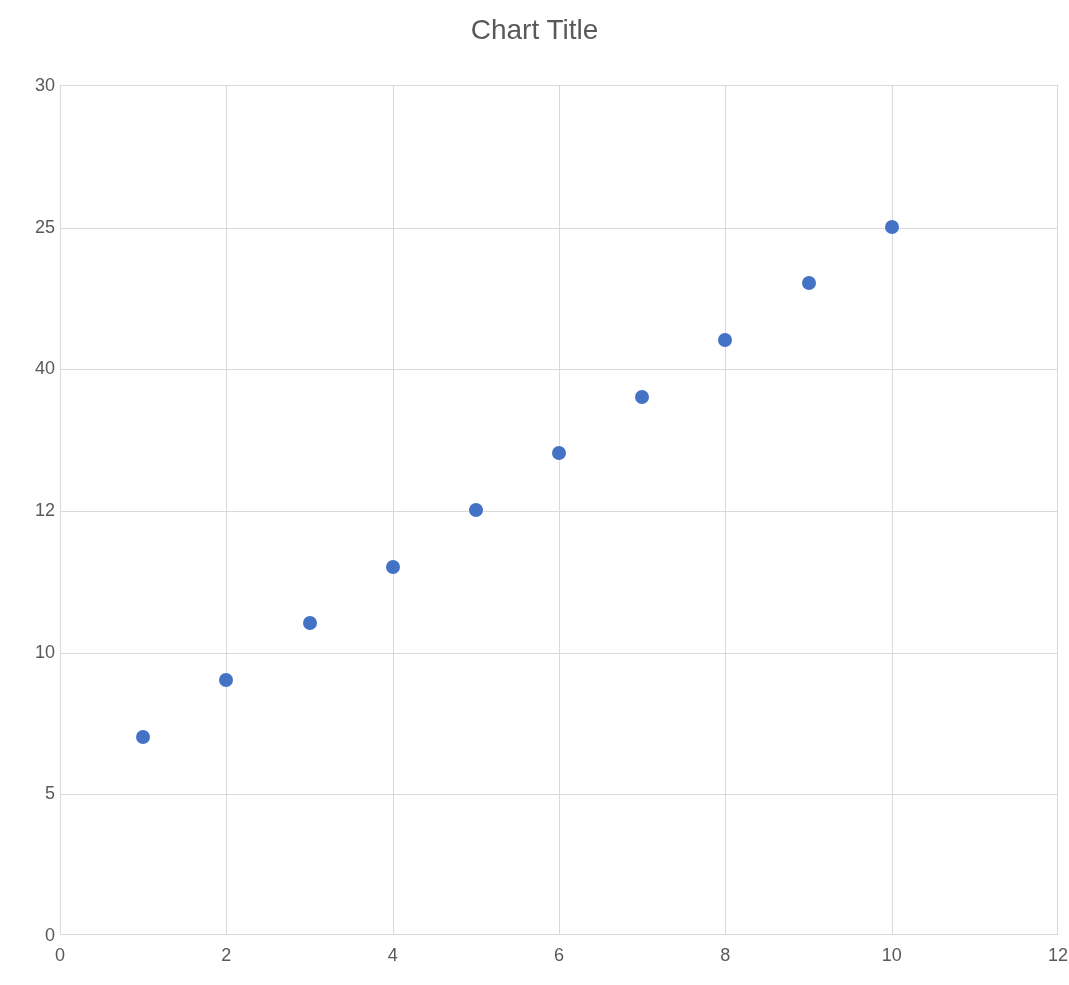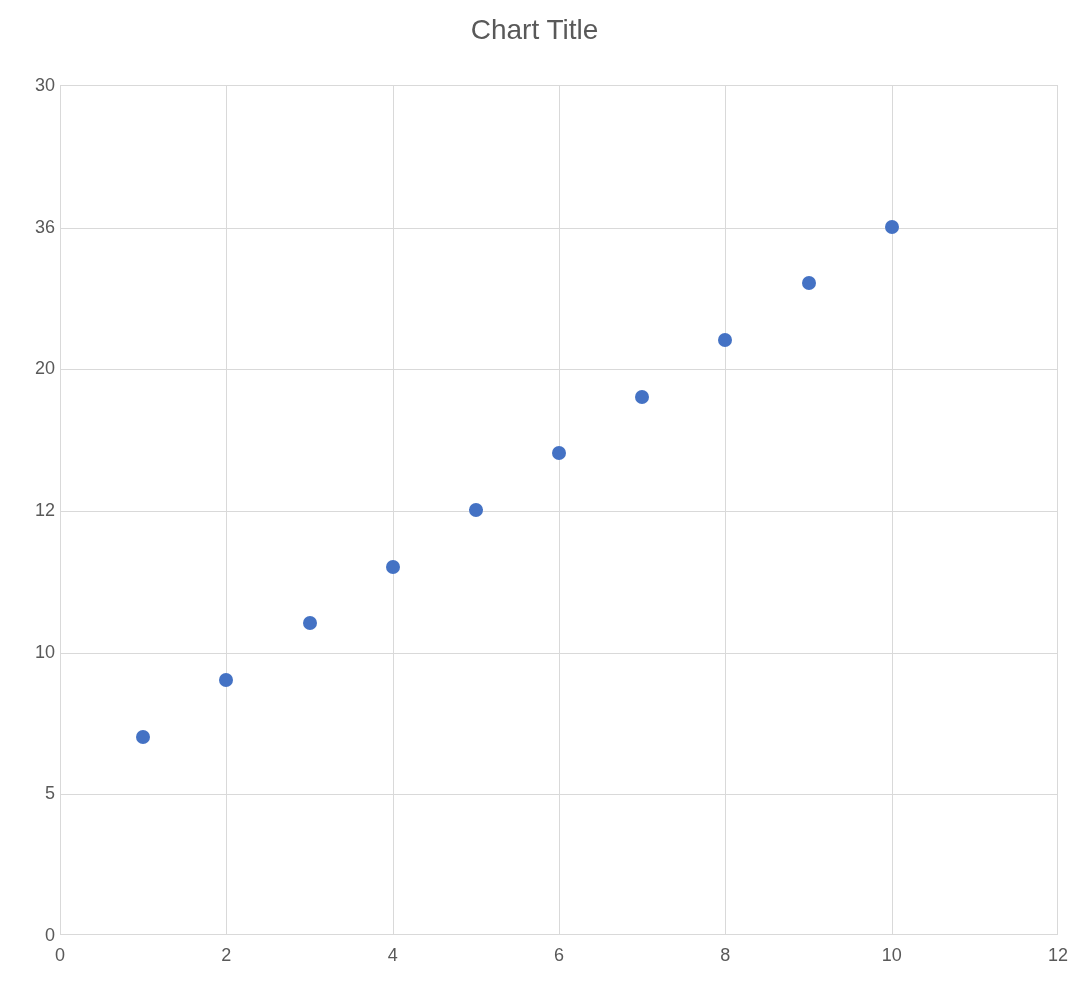--- a/index.html
+++ b/index.html
@@ -115,7 +115,7 @@
     <div class="y-tick" style="top: 651.667px;">10</div>
     <div class="y-tick" style="top: 510px;">12</div>
     <div class="y-tick" style="top: 368.333px;">20</div>
-    <div class="y-tick" style="top: 226.667px;">36</div>
+    <div class="y-tick" style="top: 226.667px;">25</div>
     <div class="y-tick" style="top: 85px; text-align: right;">30</div>
     <div class="x-tick" style="left: 60px; top: 945px;">0</div>
     <div class="x-tick" style="left: 226.333px; top: 945px;">2</div>

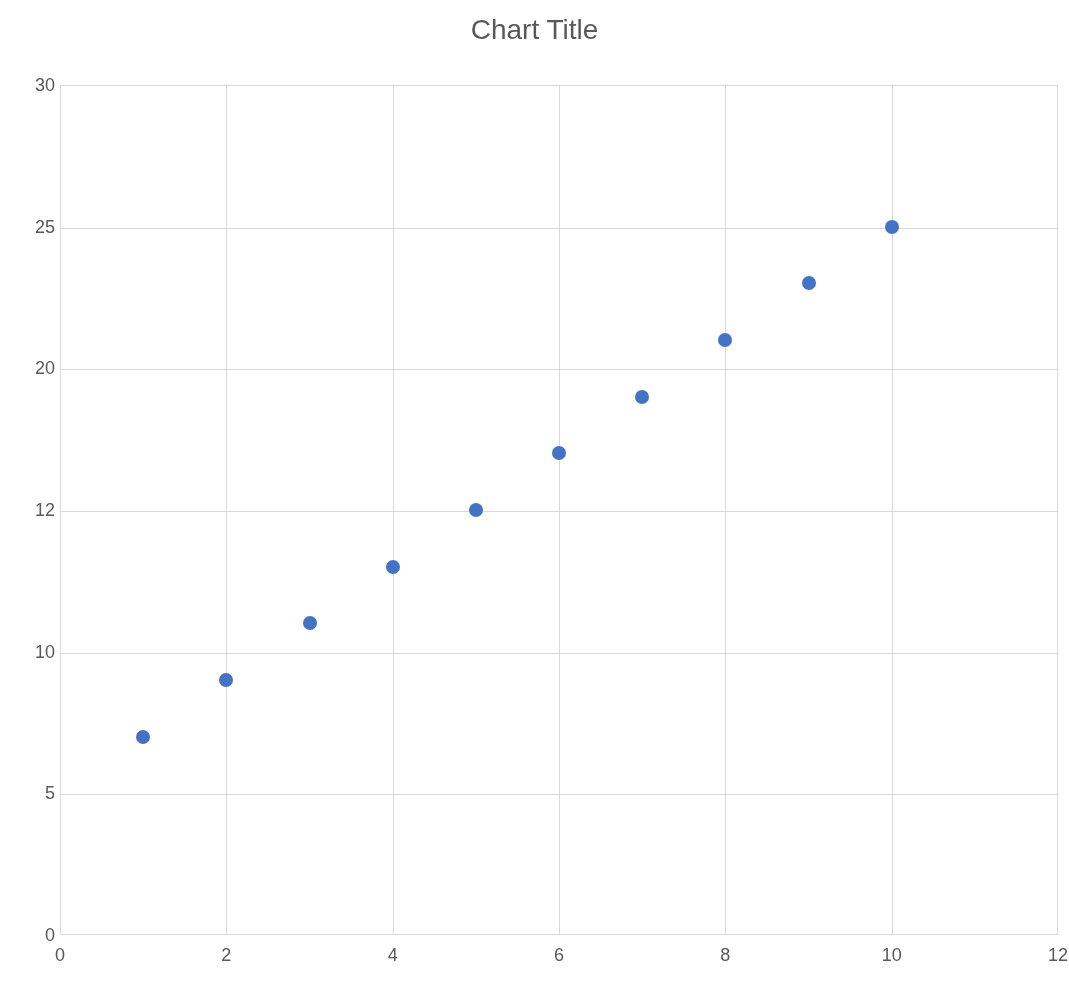--- a/index.html
+++ b/index.html
@@ -114,7 +114,7 @@
     <div class="y-tick" style="top: 793.333px;">5</div>
     <div class="y-tick" style="top: 651.667px;">10</div>
     <div class="y-tick" style="top: 510px;">12</div>
-    <div class="y-tick" style="top: 368.333px;">20</div>
+    <div class="y-tick" style="top: 368.333px;">40</div>
     <div class="y-tick" style="top: 226.667px;">25</div>
     <div class="y-tick" style="top: 85px; text-align: right;">30</div>
     <div class="x-tick" style="left: 60px; top: 945px;">0</div>

